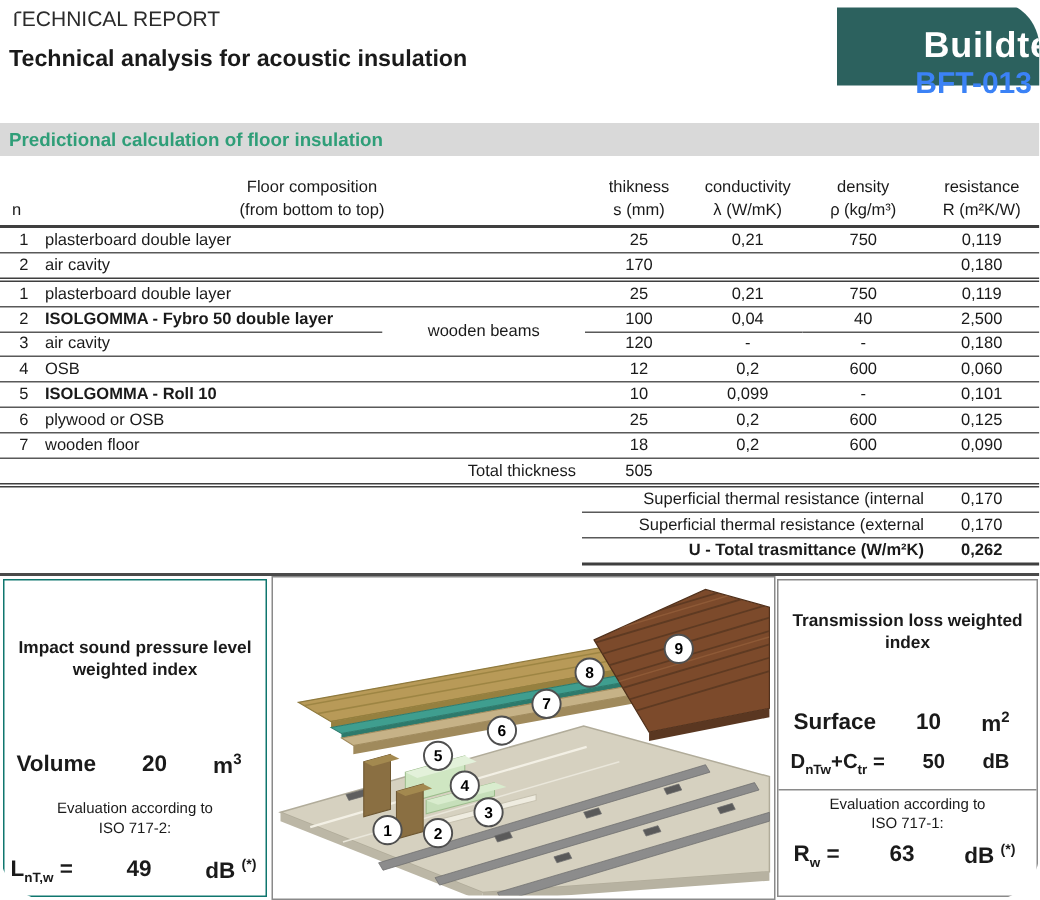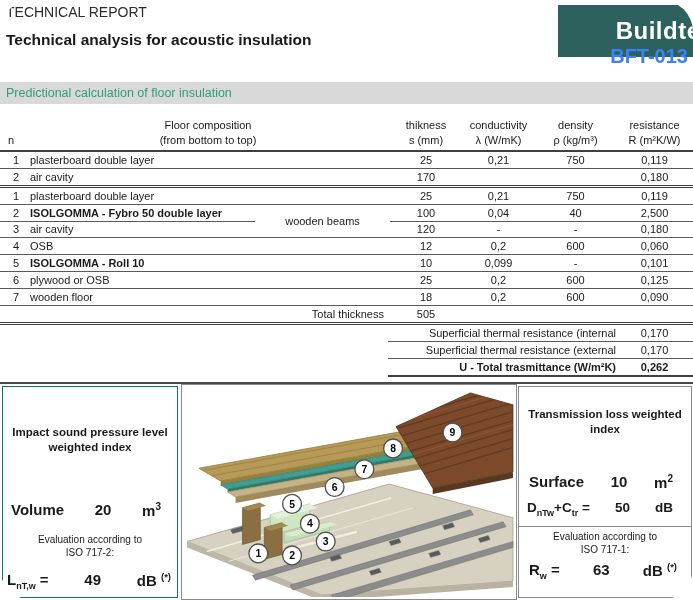--- a/index.html
+++ b/index.html
@@ -18,7 +18,7 @@
   
   .section-bar { position:absolute; left:0; top:82px; width:693px; height:22px; background:#d9d9d9;
                  display:flex; align-items:center; }
-  .section-bar span { margin-left:6px; font-size:12.5px; font-weight:normal; color:#2f9e78; }
+  .section-bar span { margin-left:6px; font-size:12.5px; font-weight:bold; color:#2f9e78; }
 
   
   .ftable { position:absolute; left:0; top:118px; width:693px; font-size:11px; }

